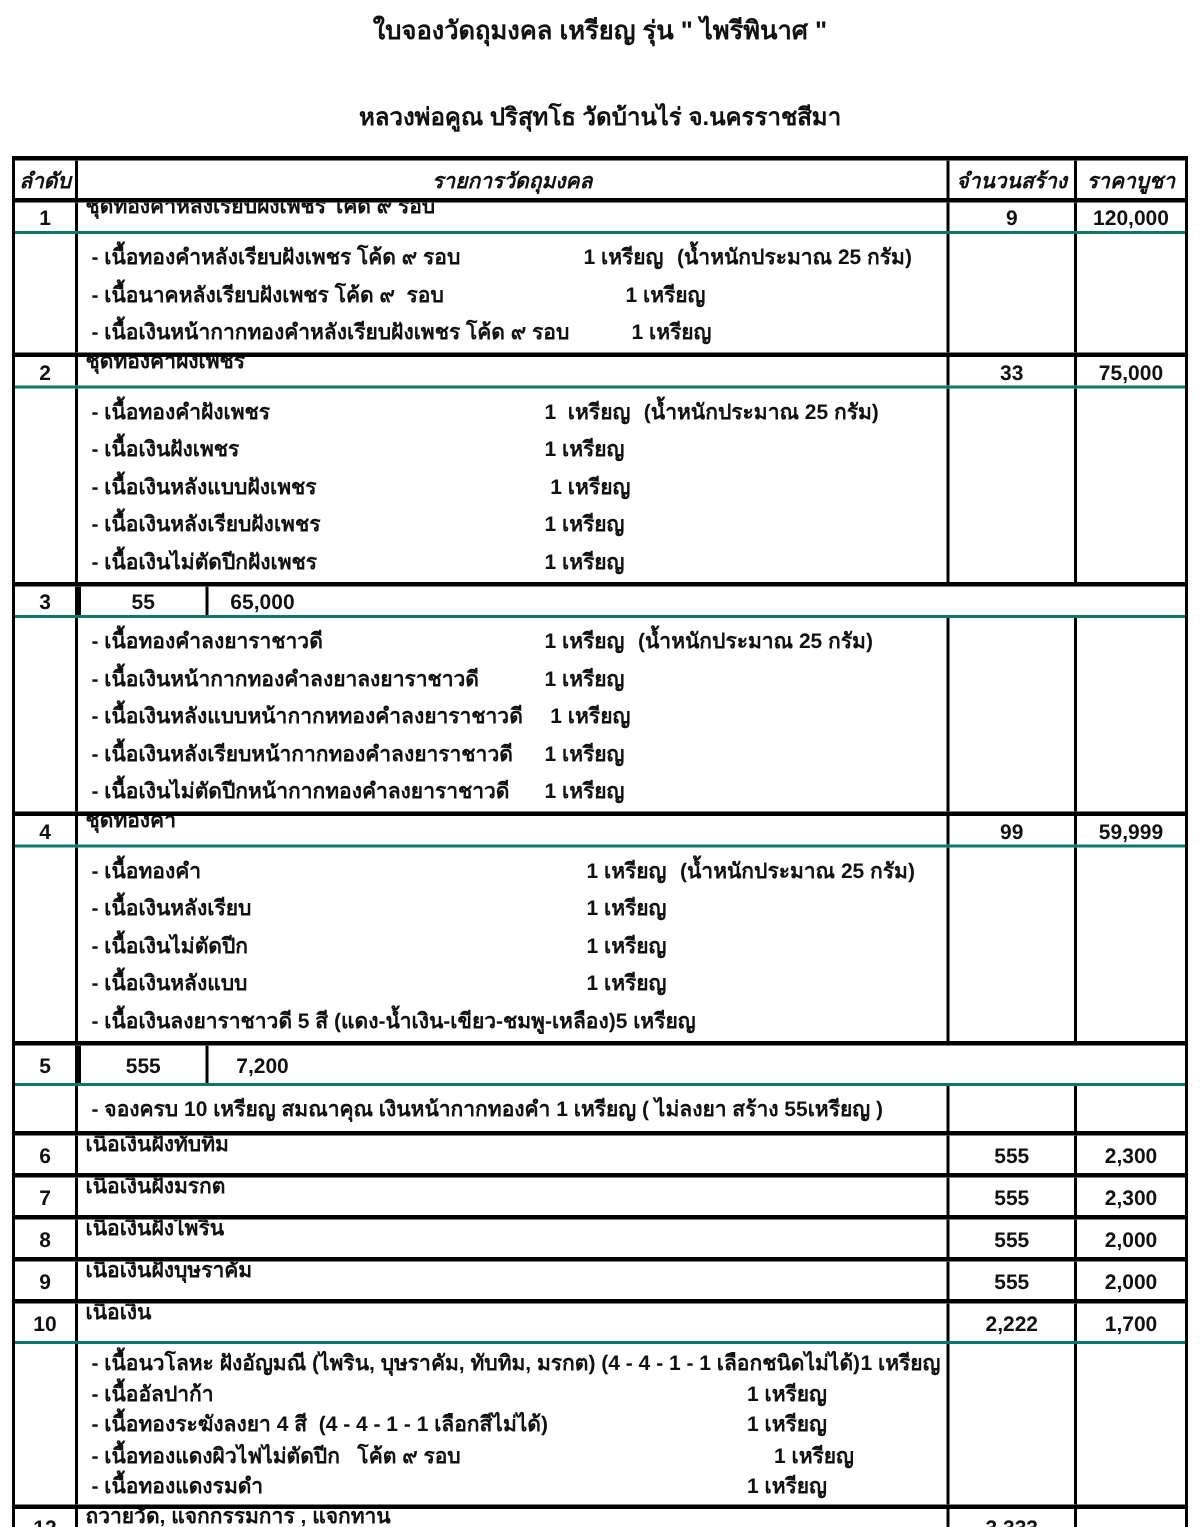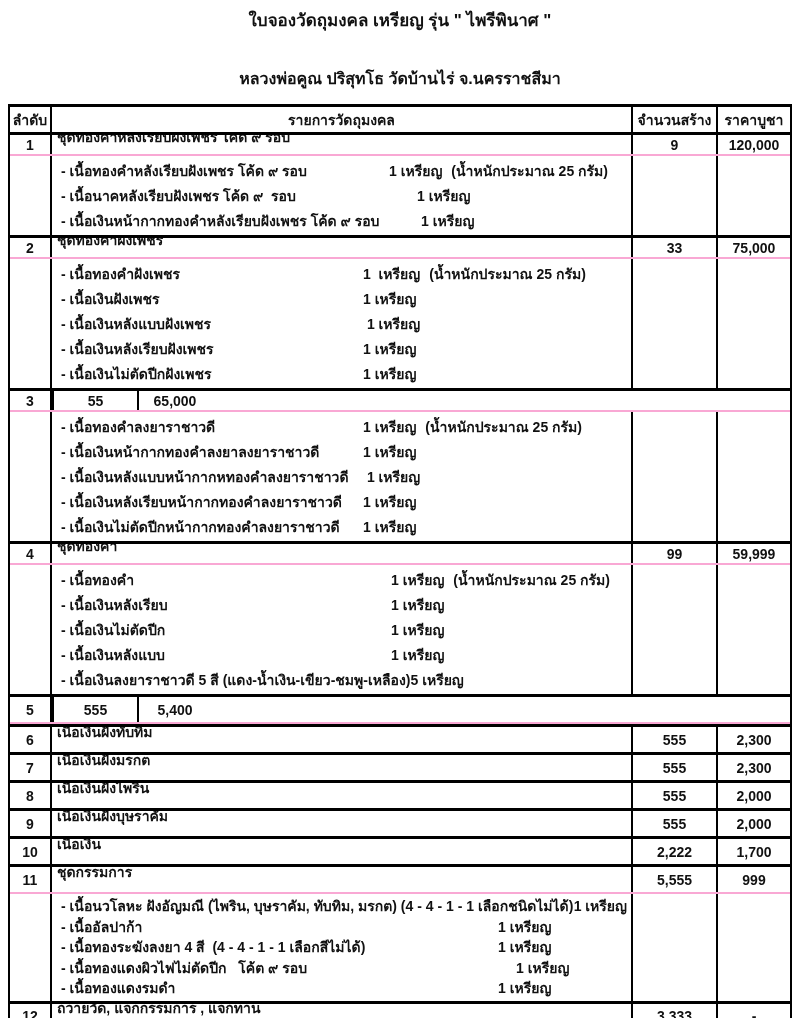--- a/index.html
+++ b/index.html
@@ -28,7 +28,7 @@
   .qty{flex:0 0 85px;width:85px;border-left:2px solid #000;justify-content:center;}
   .price{flex:0 0 74px;width:74px;border-left:2px solid #000;justify-content:center;text-align:center;}
 
-  .head .c{height:25px;font-size:14px;justify-content:center;}
+  .head .c{height:25px;font-size:14px;justify-content:center;font-style:italic;}
   .head .item{justify-content:center;padding:0;}
 
   .main .c{height:25px;}

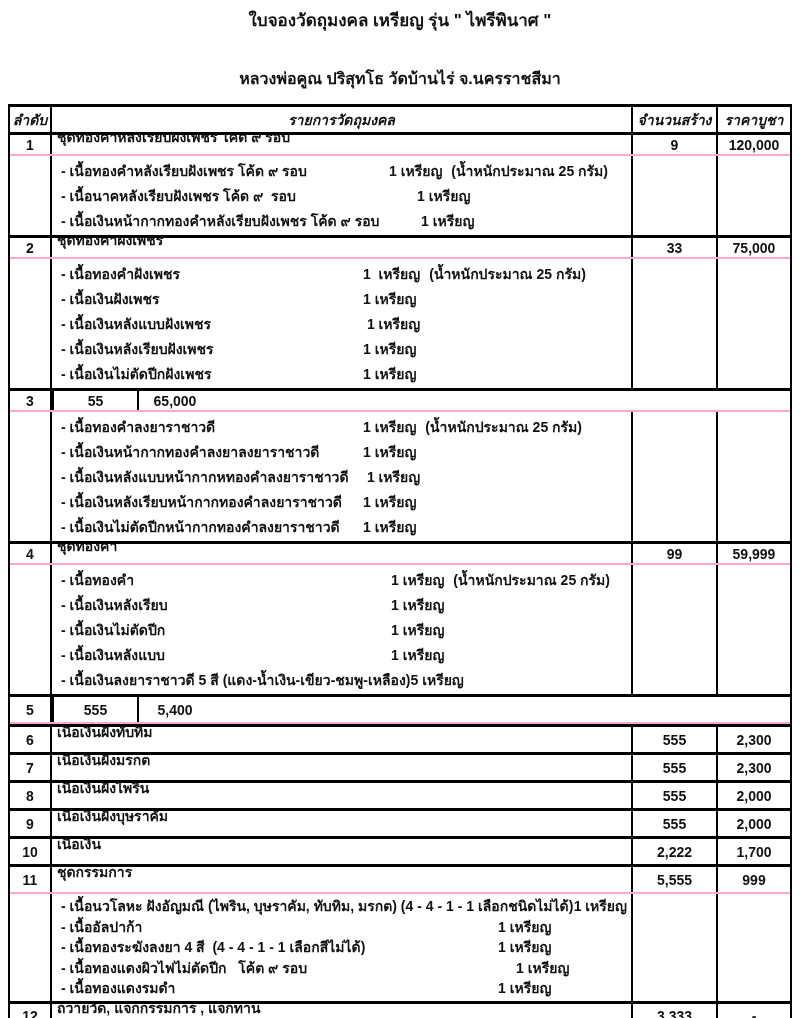--- a/index.html
+++ b/index.html
@@ -21,7 +21,7 @@
     border-bottom:3px solid #000;
   }
   .row{display:flex;border-top:3px solid #000;}
-  .row.sub{border-top:2px solid #f9a8d4;}
+  .row.sub{border-top:2px solid #0f766e;}
   .c{box-sizing:border-box;display:flex;align-items:center;font-size:14px;}
   .no{flex:0 0 42px;width:42px;border-right:2px solid #000;justify-content:center;}
   .item{flex:1 1 auto;min-width:0;padding:0 4px 16px 5px;white-space:pre;overflow:hidden;}

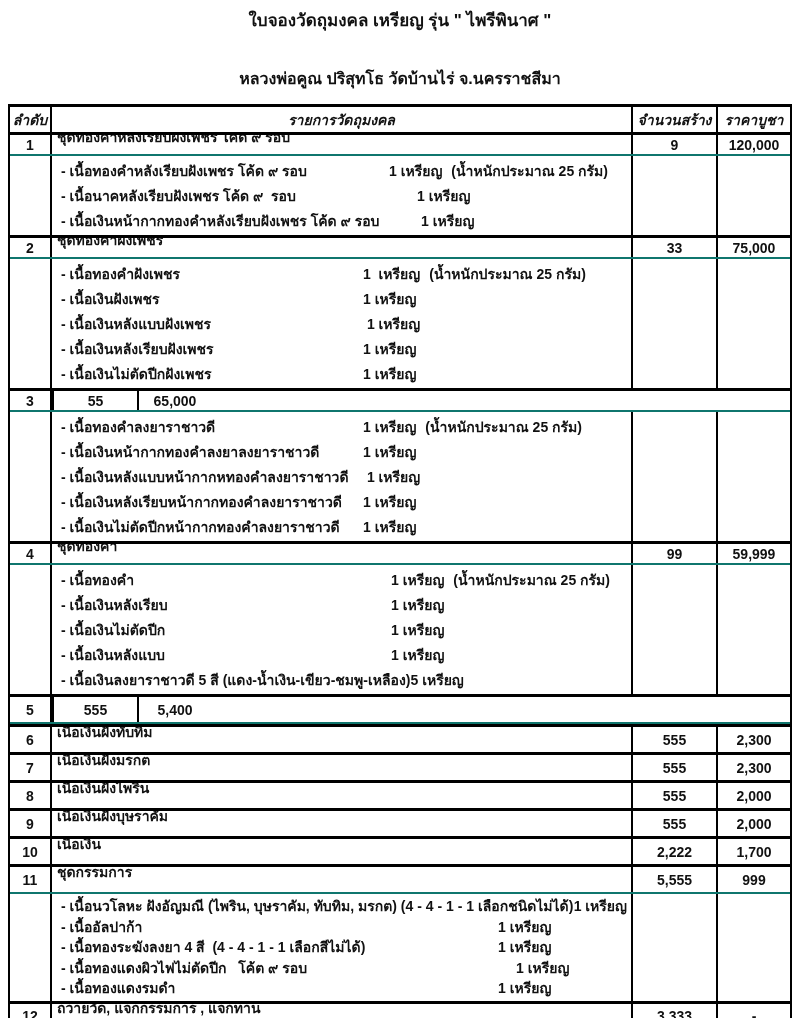--- a/index.html
+++ b/index.html
@@ -121,7 +121,7 @@
         <div class="row main">
           <div class="c no">5</div>
           <div class="c qty">555</div>
-          <div class="c price">5,400</div>
+          <div class="c price">7,200</div>
         </div>
         <div class="row sub g5">
           <div class="c no"></div>

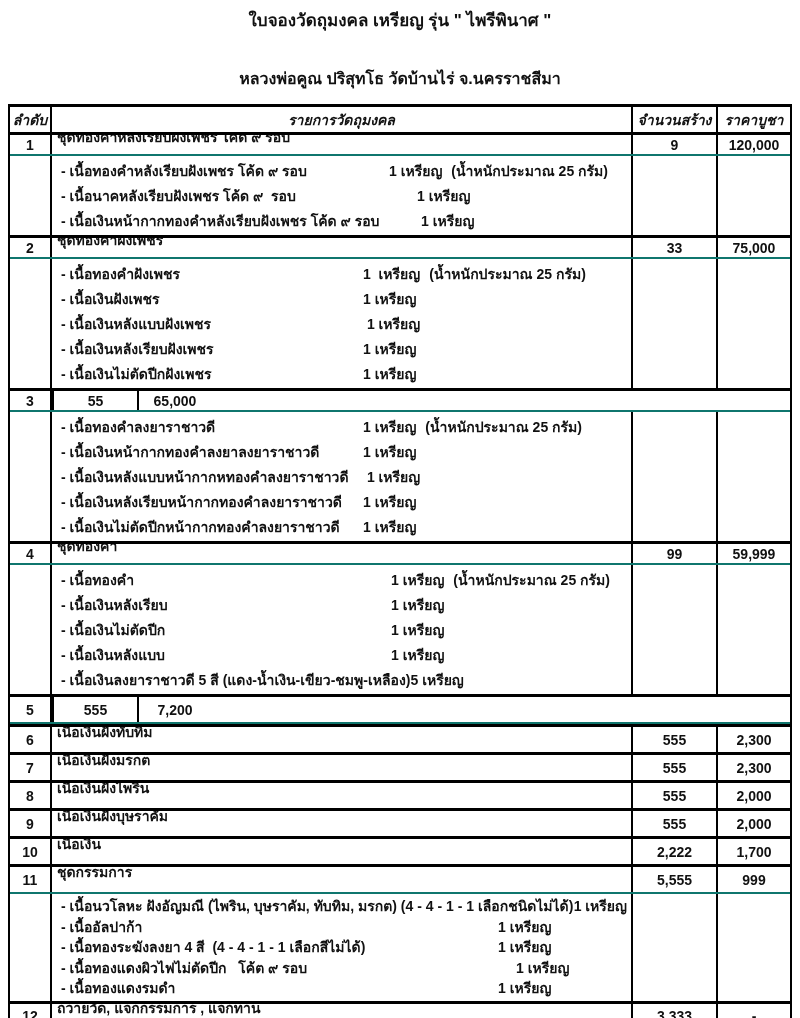--- a/index.html
+++ b/index.html
@@ -125,6 +125,7 @@
         </div>
         <div class="row sub g5">
           <div class="c no"></div>
+          <div class="c item"><div class="sl"><span class="lbl">- จองครบ 10 เหรียญ สมณาคุณ เงินหน้ากากทองคำ 1 เหรียญ ( ไม่ลงยา สร้าง 55เหรียญ )</span></div></div>
           <div class="c qty"></div>
           <div class="c price"></div>
         </div>

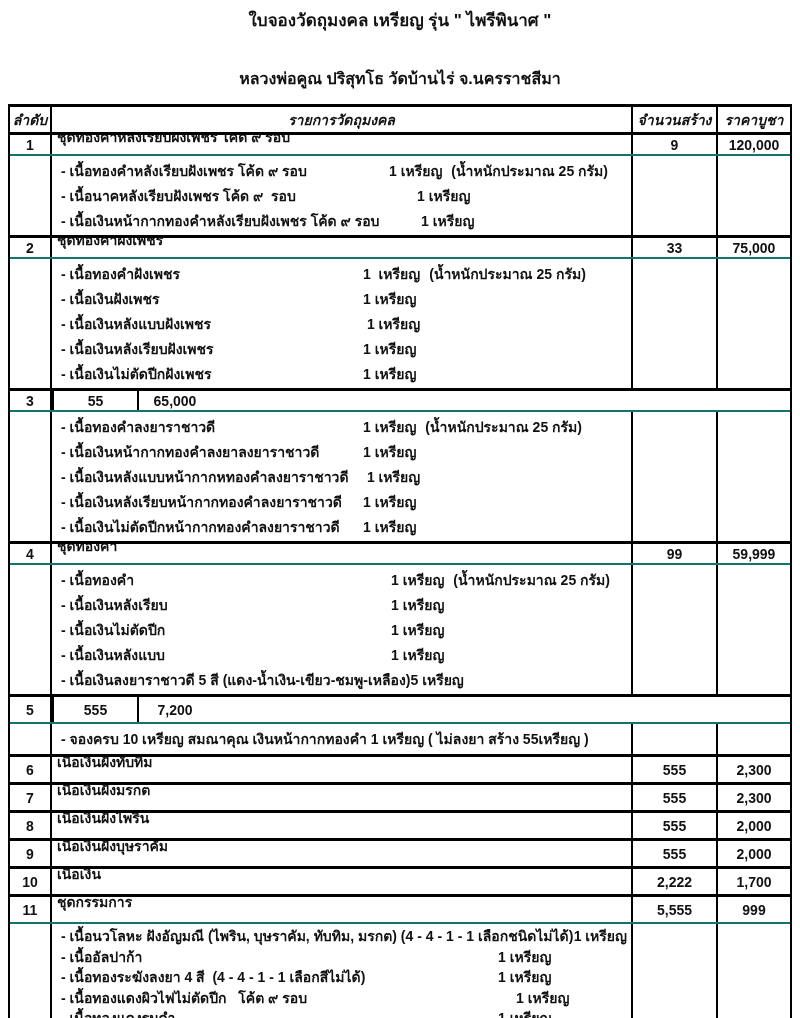--- a/index.html
+++ b/index.html
@@ -159,12 +159,6 @@
           <div class="c qty">2,222</div>
           <div class="c price">1,700</div>
         </div>
-        <div class="row main">
-          <div class="c no">11</div>
-          <div class="c item">ชุดกรรมการ</div>
-          <div class="c qty">5,555</div>
-          <div class="c price">999</div>
-        </div>
         <div class="row sub g11">
           <div class="c no"></div>
           <div class="c item"><div class="sl"><span class="lbl">- เนื้อนวโลหะ ฝังอัญมณี (ไพริน, บุษราคัม, ทับทิม, มรกต) (4 - 4 - 1 - 1 เลือกชนิดไม่ได้)</span><span class="q"> 1 เหรียญ</span></div><div class="sl"><span class="lbl">- เนื้ออัลปาก้า</span><span class="q">1 เหรียญ</span></div><div class="sl"><span class="lbl">- เนื้อทองระฆังลงยา 4 สี  (4 - 4 - 1 - 1 เลือกสีไม่ได้)</span><span class="q">1 เหรียญ</span></div><div class="sl"><span class="lbl">- เนื้อทองแดงผิวไฟไม่ตัดปีก   โค้ต ๙ รอบ</span><span class="q">1 เหรียญ</span></div><div class="sl"><span class="lbl">- เนื้อทองแดงรมดำ</span><span class="q">1 เหรียญ</span></div></div>

